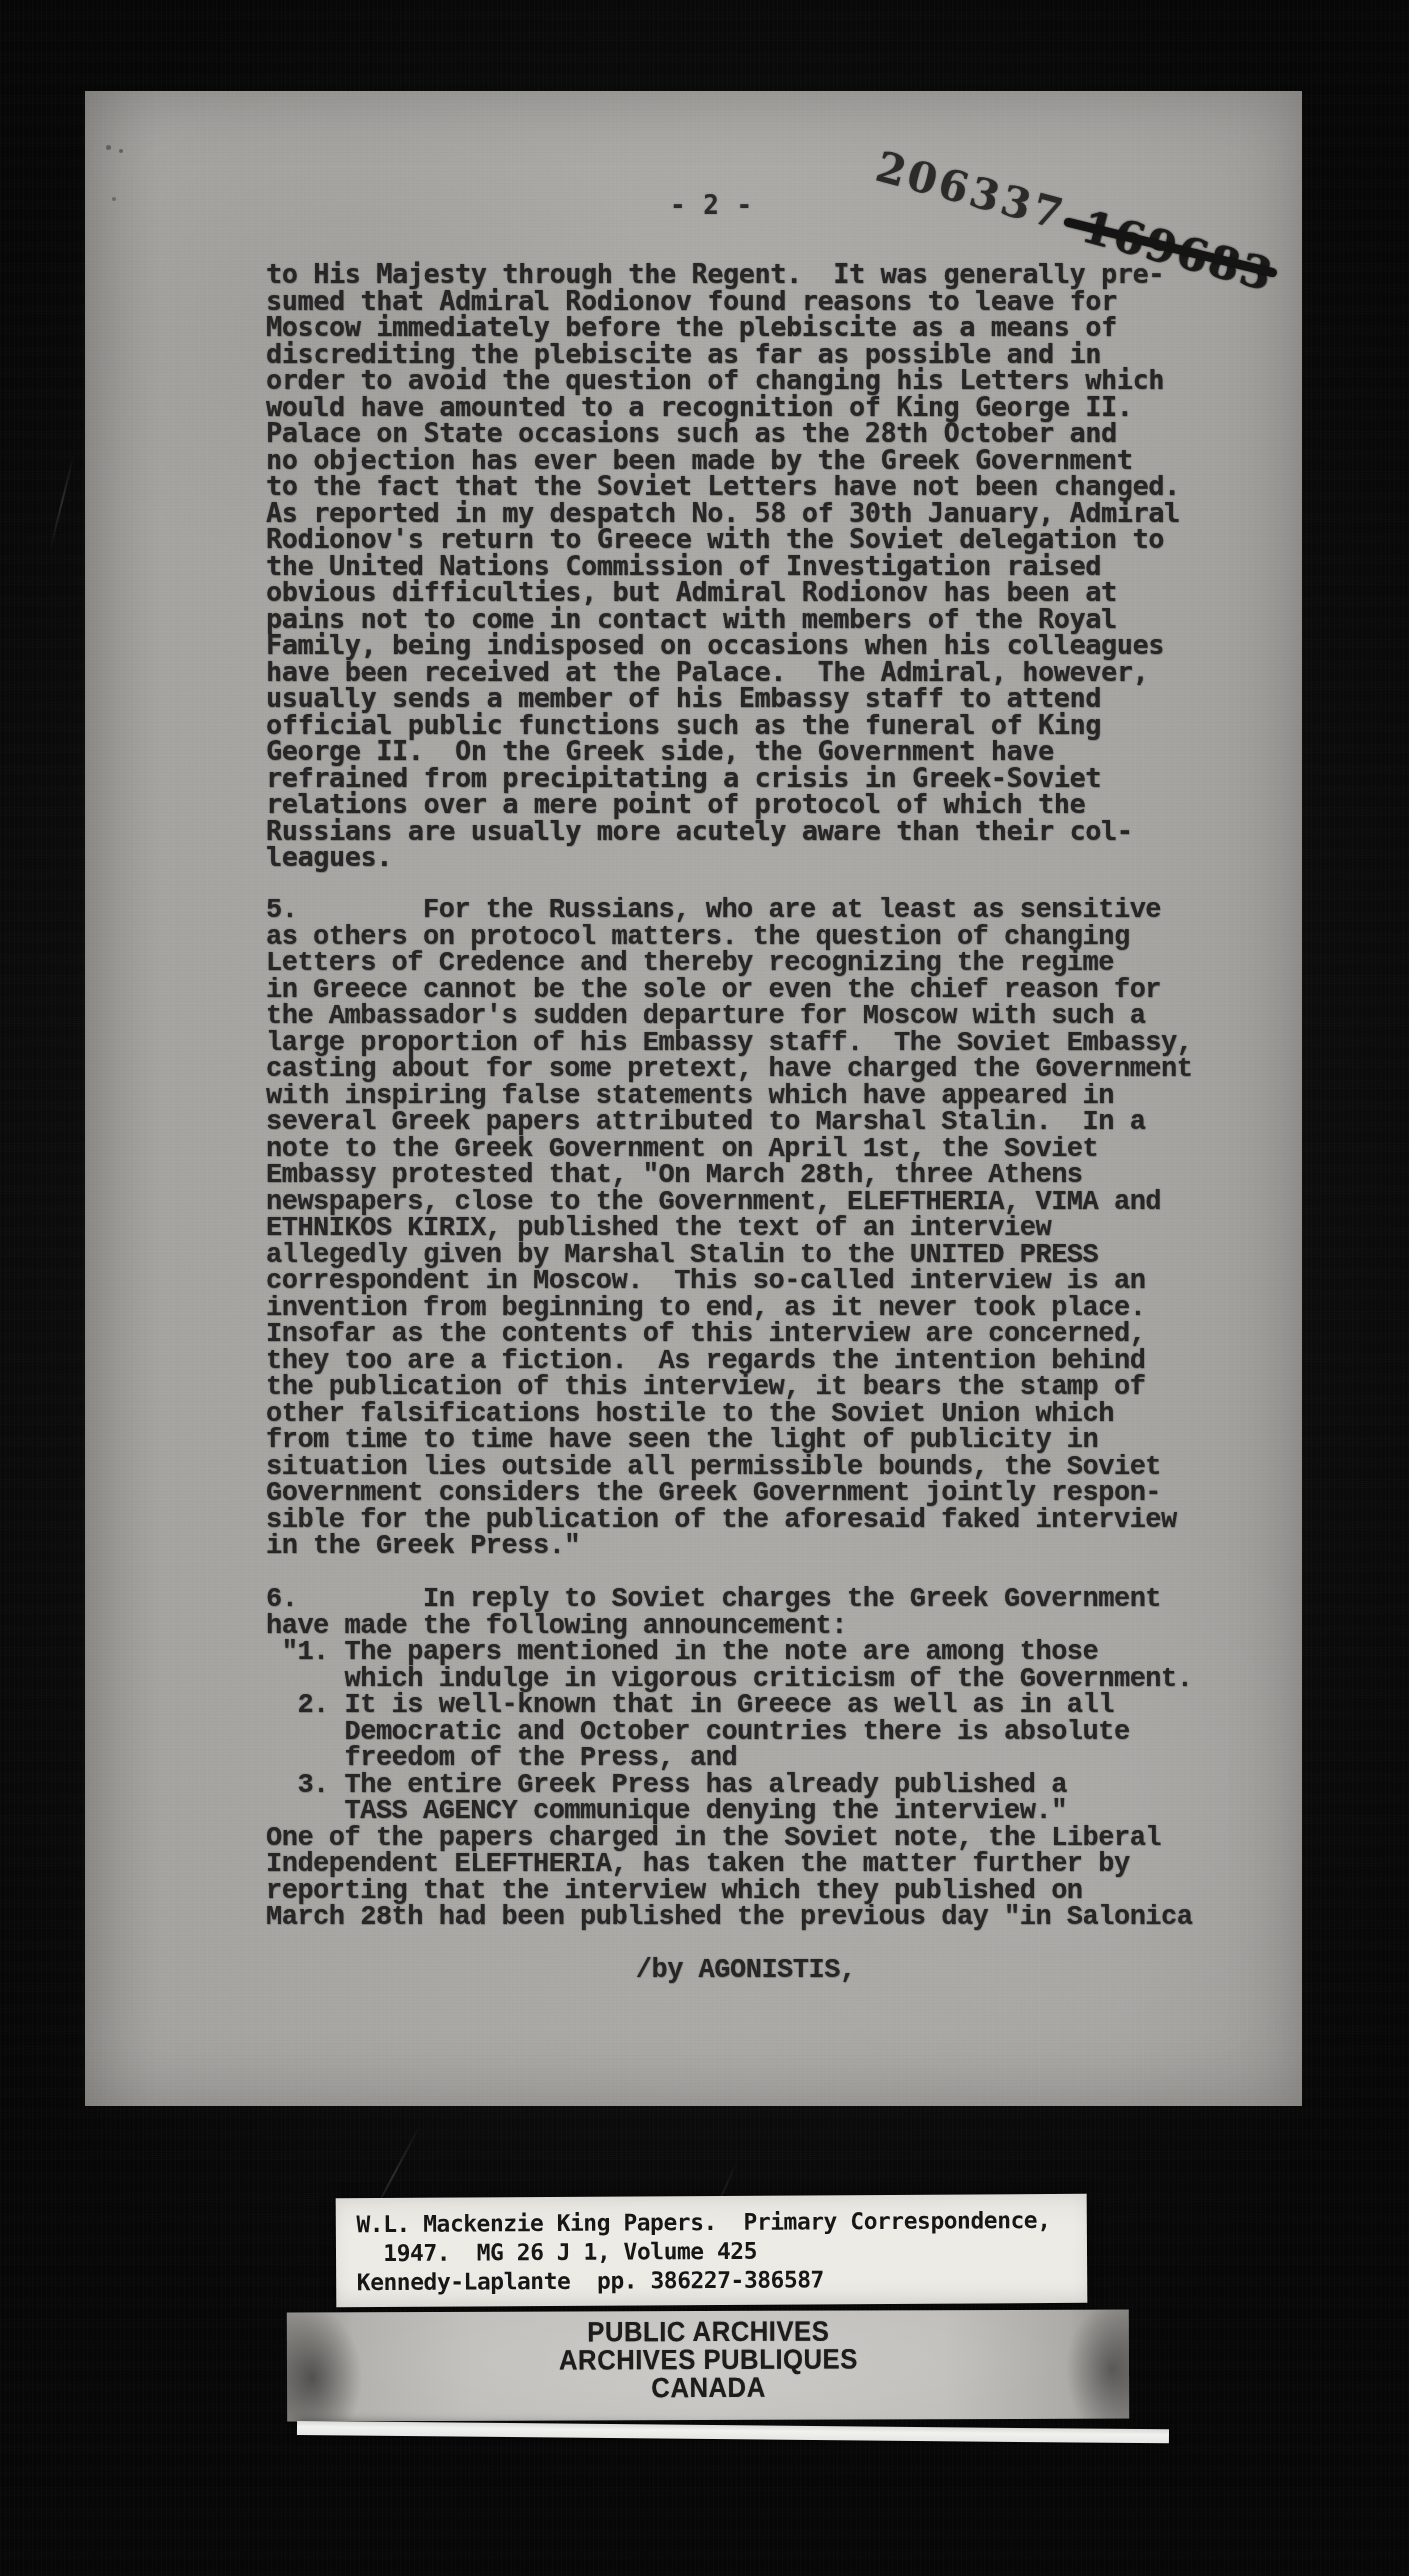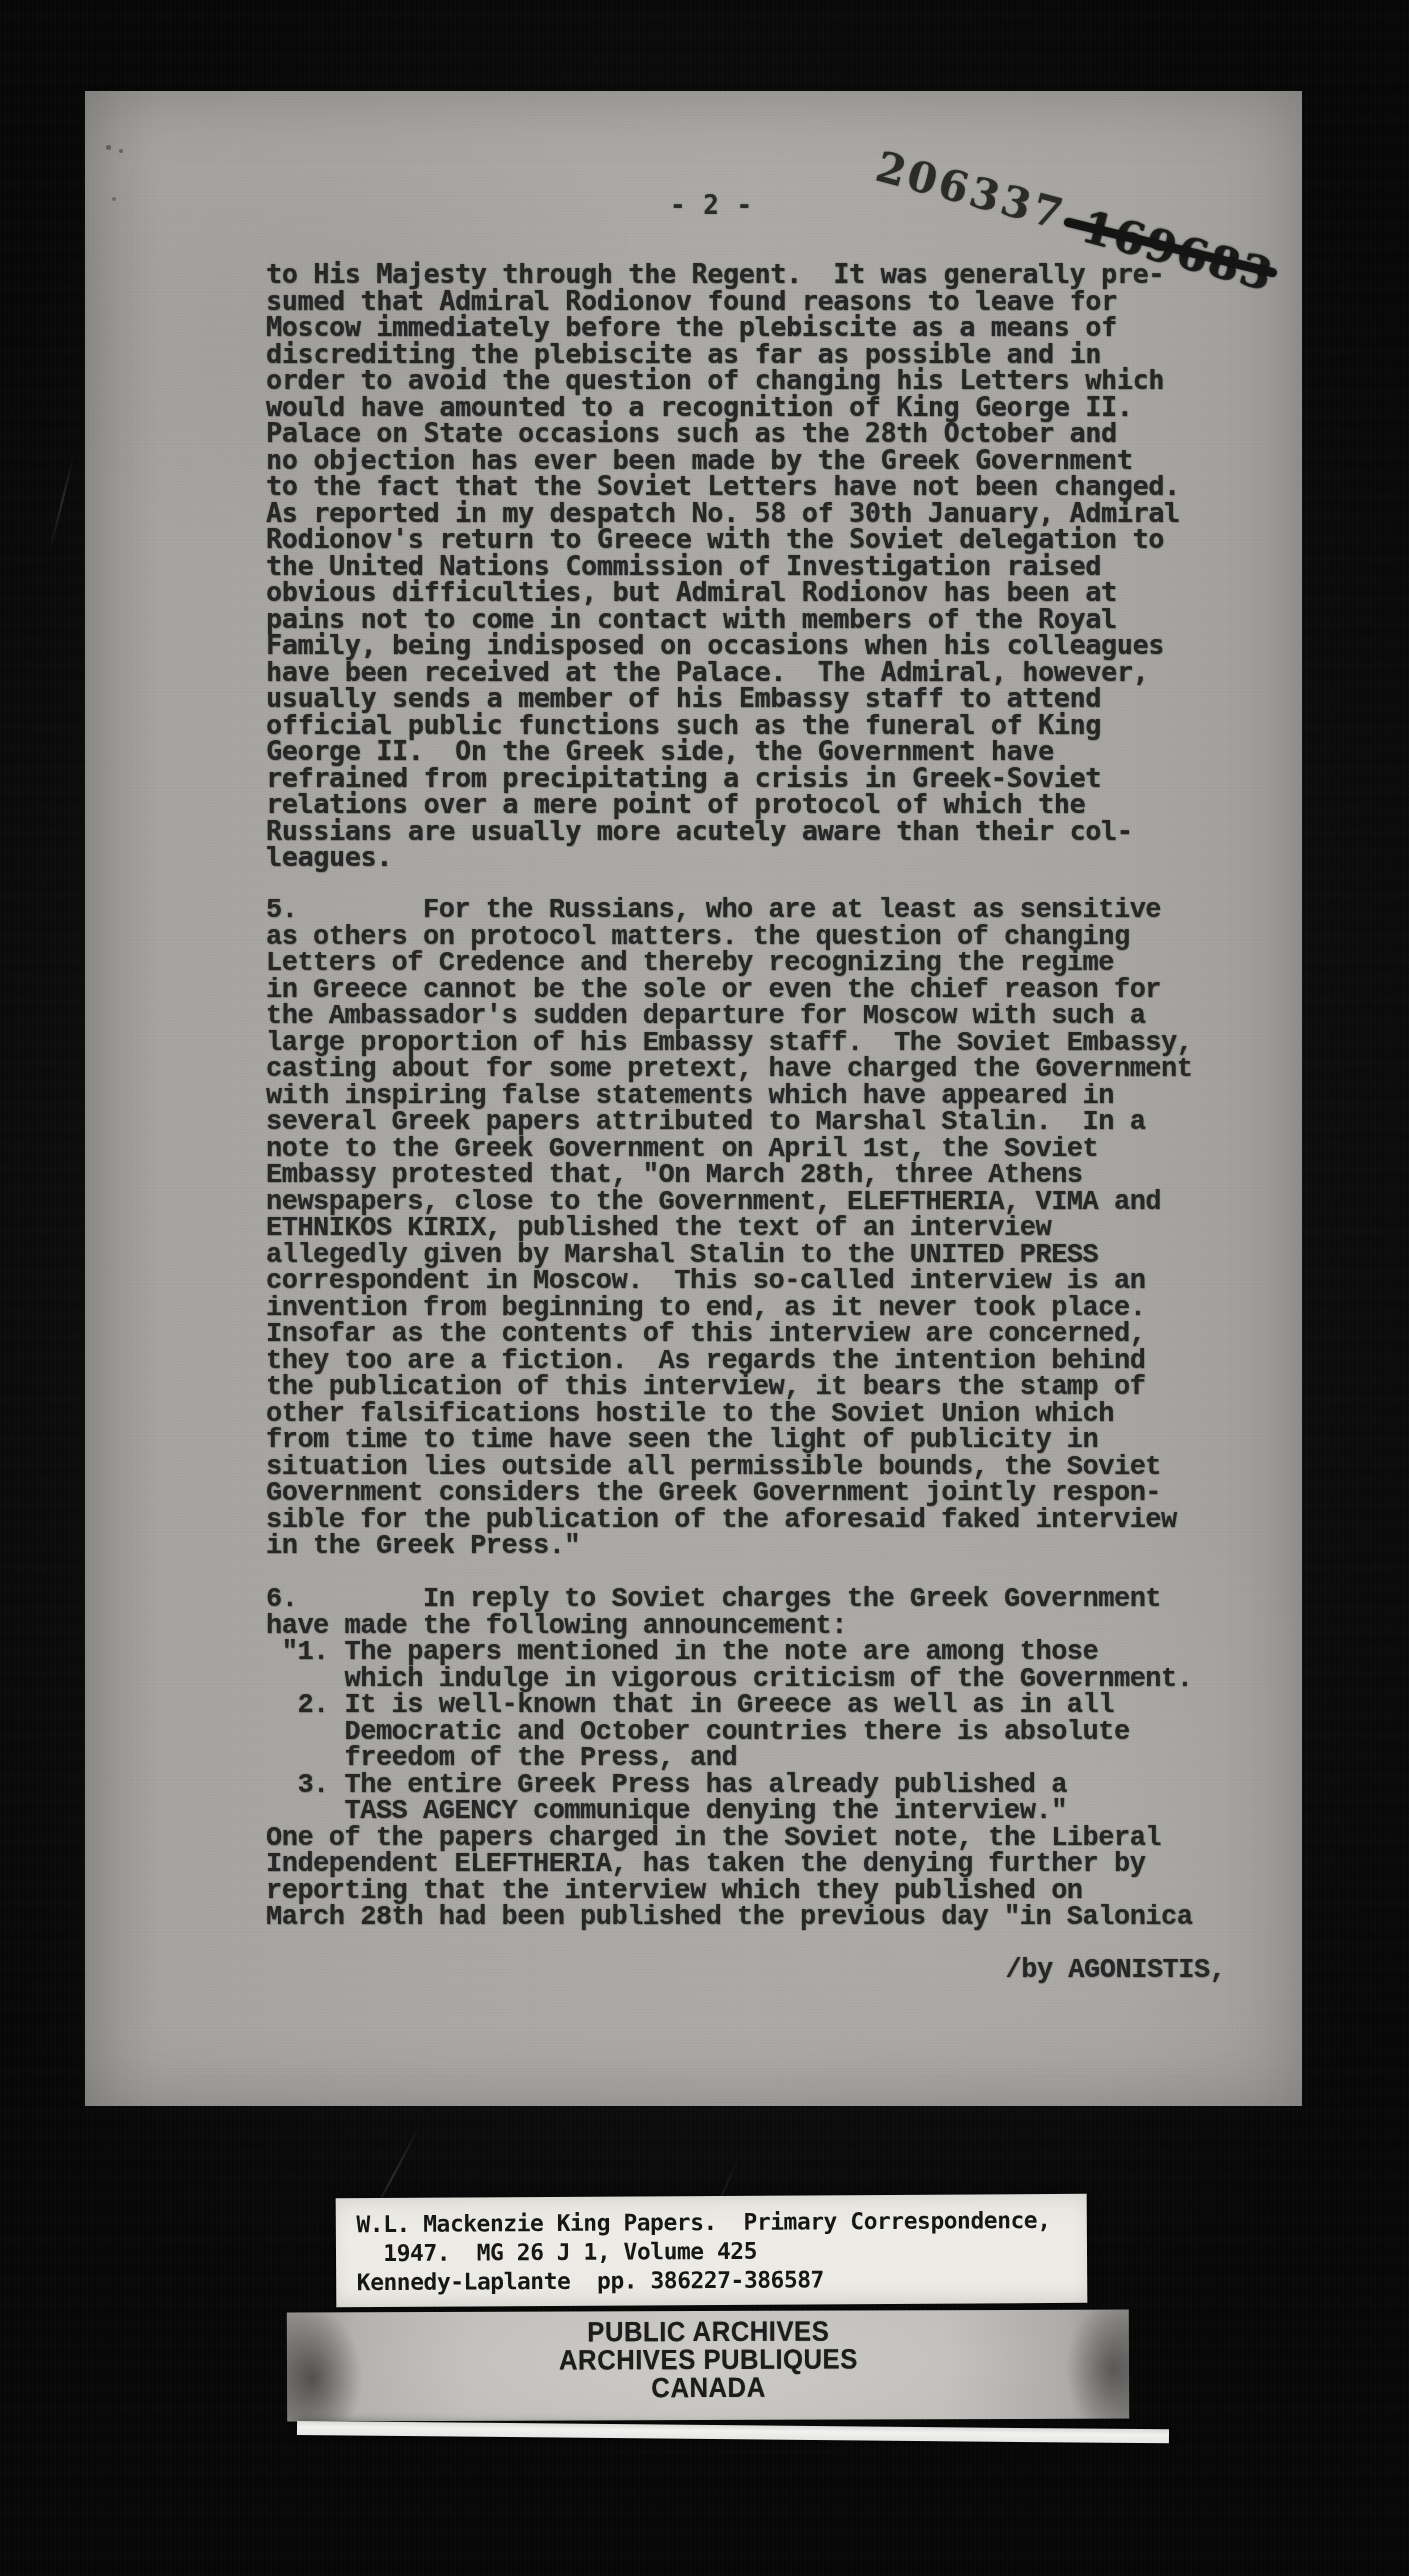--- a/index.html
+++ b/index.html
@@ -245,7 +245,7 @@
           <div class="line">  3. The entire Greek Press has already published a</div>
           <div class="line">     TASS AGENCY communique denying the interview."</div>
           <div class="line">One of the papers charged in the Soviet note, the Liberal</div>
-          <div class="line">Independent ELEFTHERIA, has taken the denying further by</div>
+          <div class="line">Independent ELEFTHERIA, has taken the matter further by</div>
           <div class="line">reporting that the interview which they published on</div>
           <div class="line">March 28th had been published the previous day "in Salonica</div>
         </div>

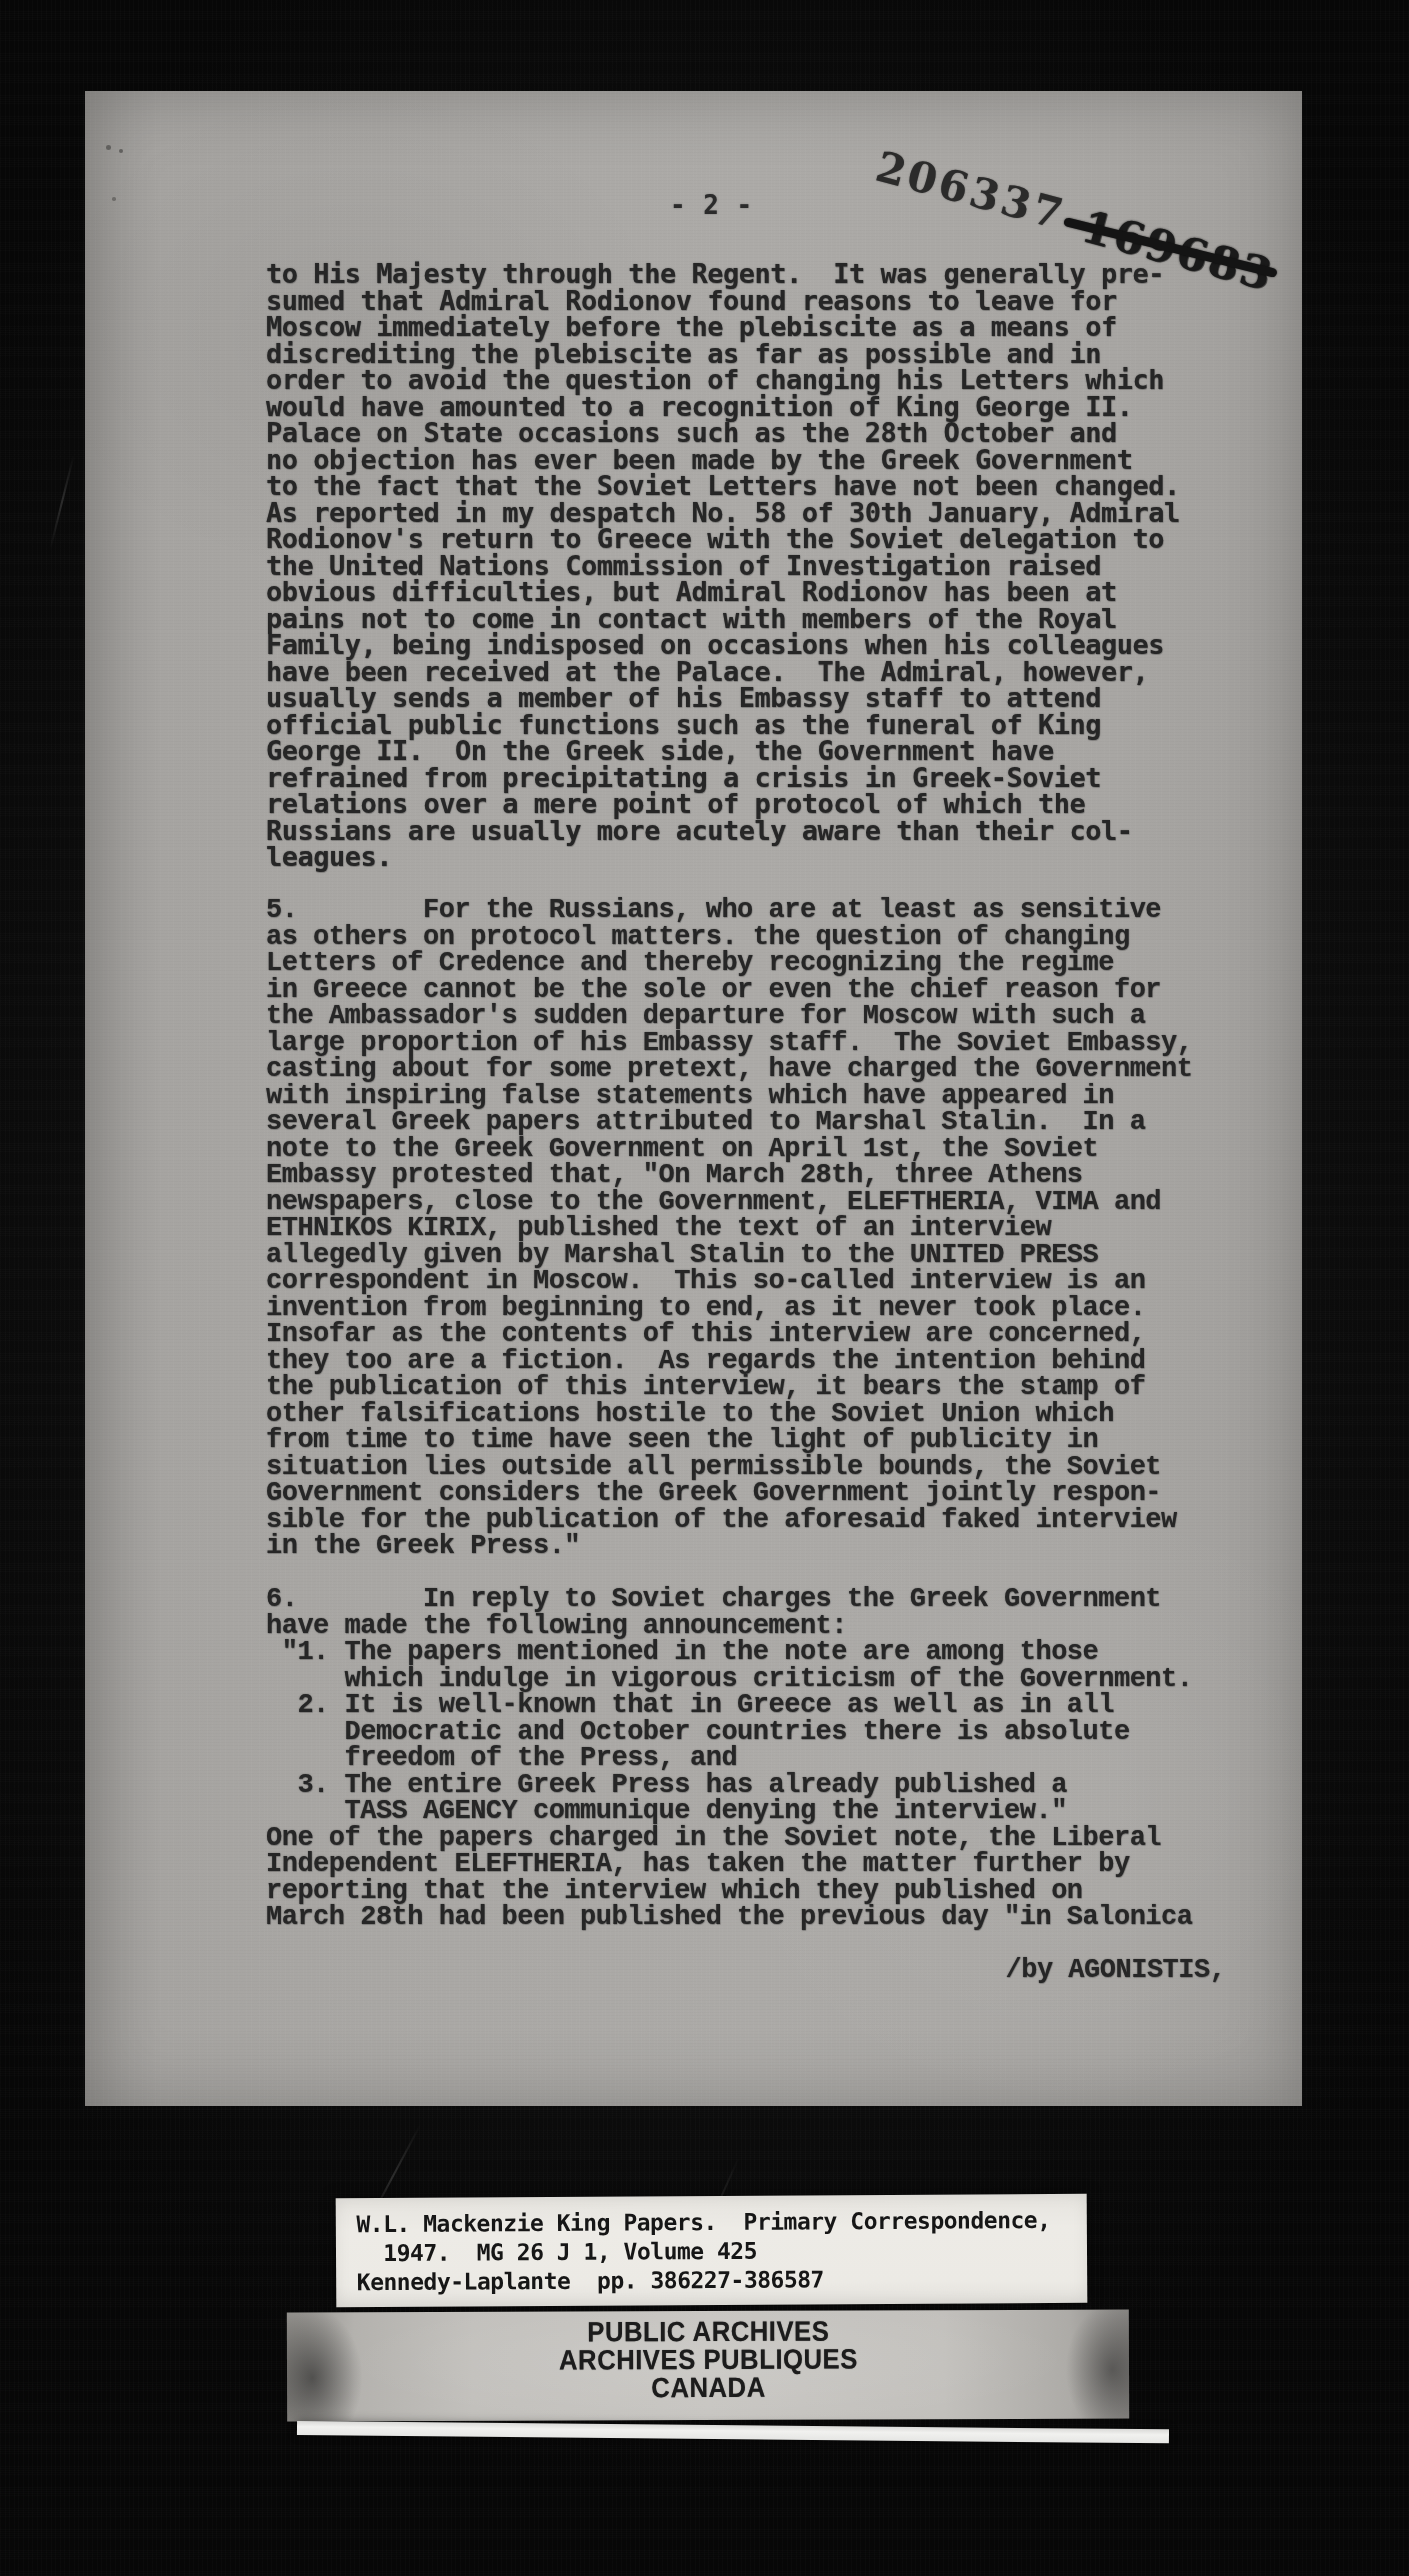--- a/index.html
+++ b/index.html
@@ -104,7 +104,7 @@
   }
   .para + .para { margin-top: 26.5px; font-family: Liberation Mono, monospace; }
   .line { white-space: pre; min-height: 26.5px; }
-  .continuation-note .line { text-align: right; padding-right: 19.6px; margin-top: 12px; }
+  .continuation-note .line { text-align: center; padding-right: 19.6px; margin-top: 12px; }
 
   
   .ref-label {

